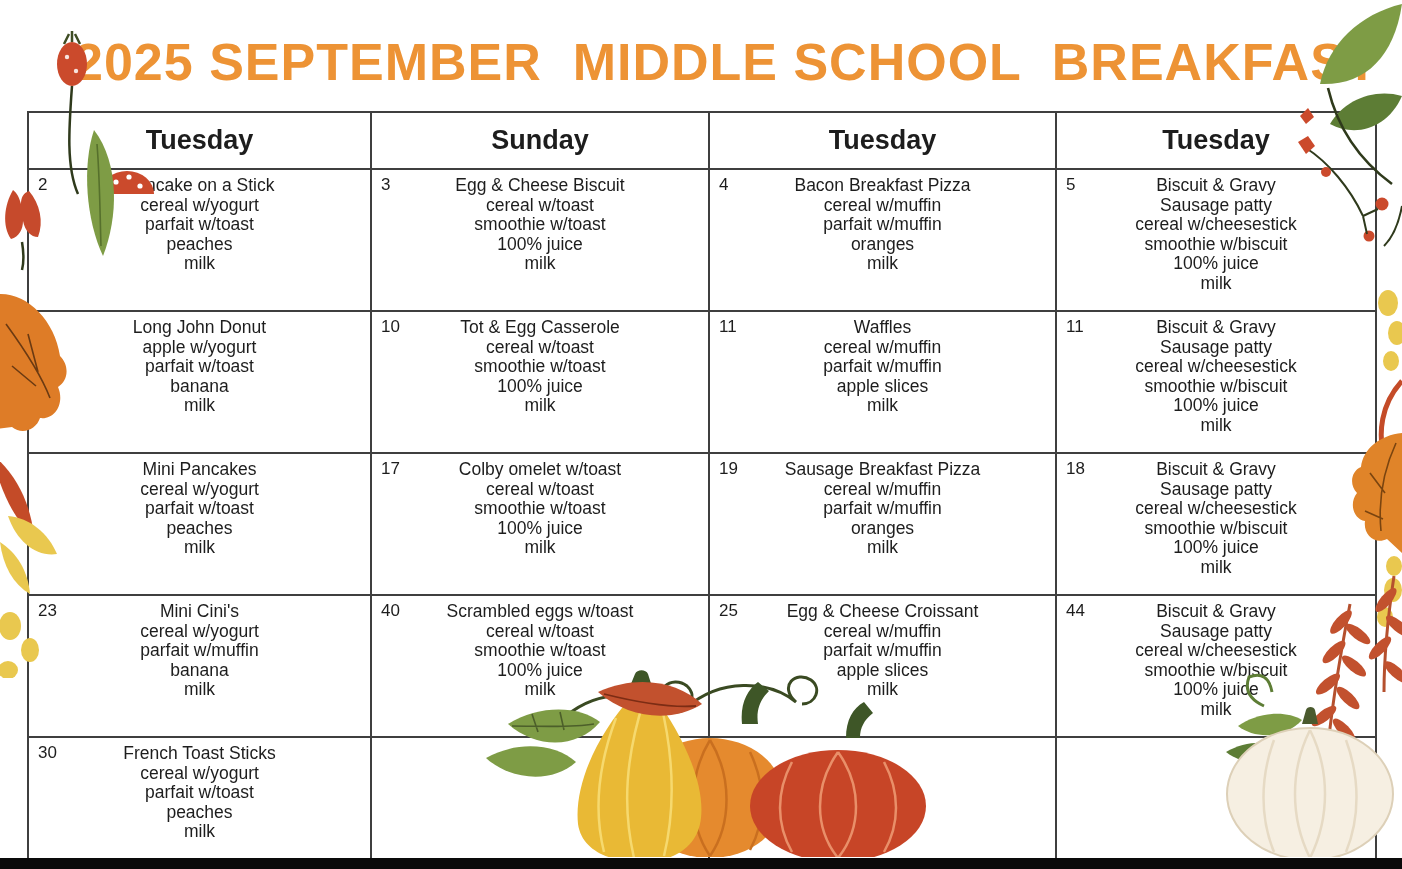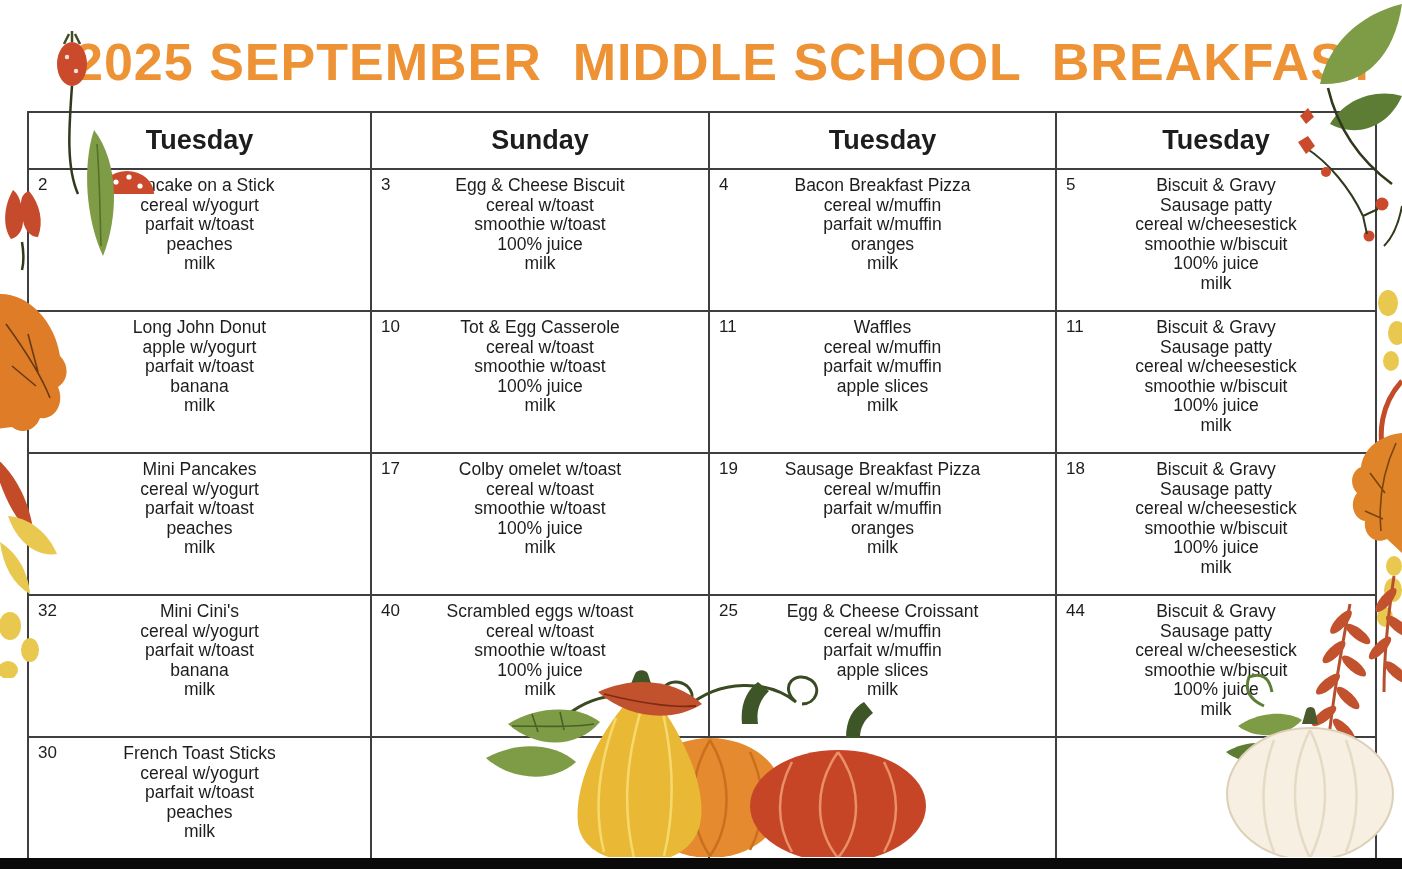--- a/index.html
+++ b/index.html
@@ -149,7 +149,7 @@
       </tr>
       <tr>
         <td class="cell">
-            <span class="num">32</span>
+            <span class="num">23</span>
             <div class="menu">Mini Cini's
 cereal w/yogurt
 parfait w/toast

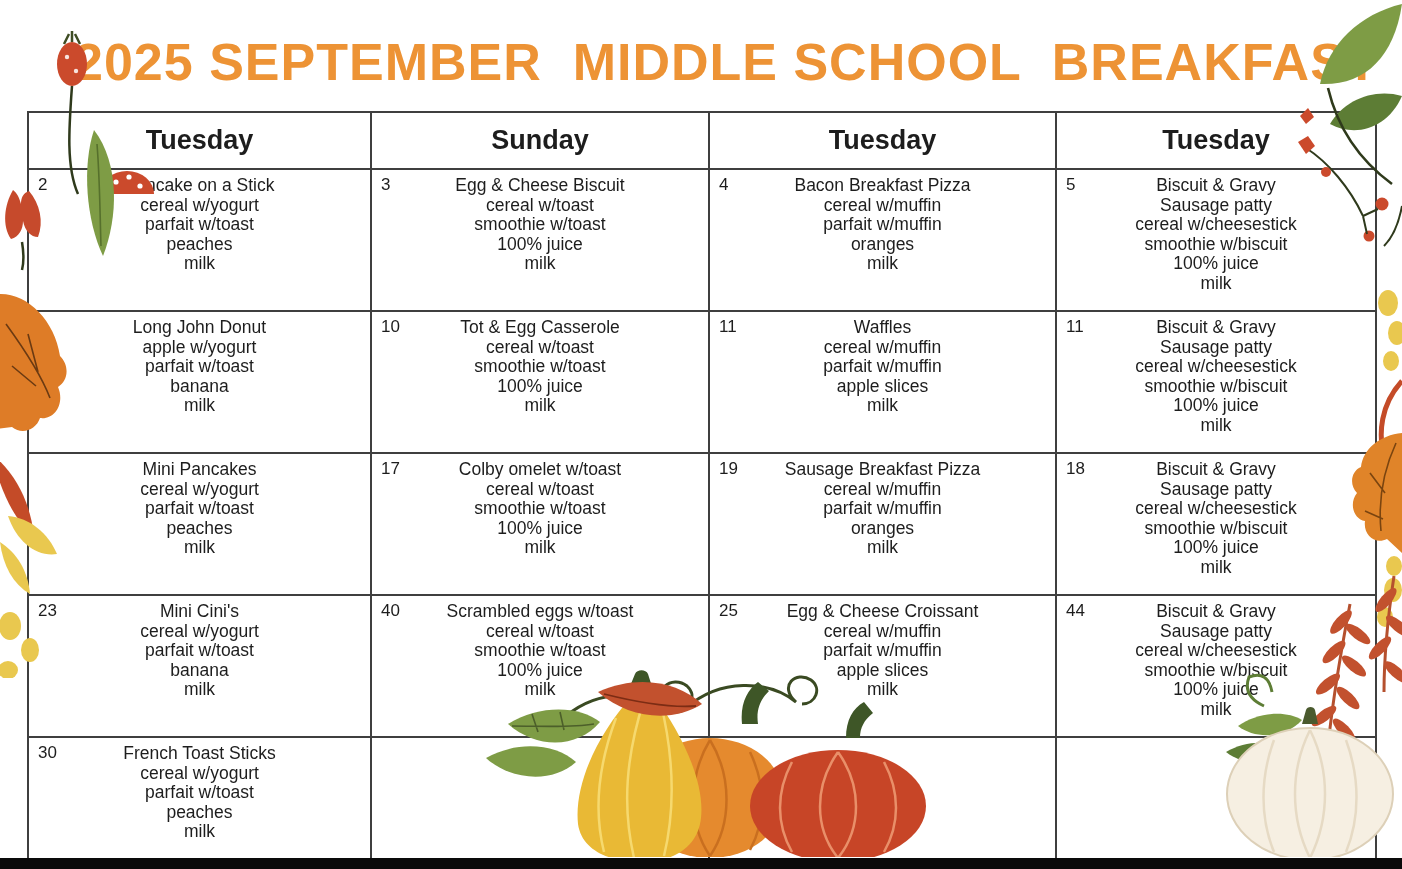--- a/index.html
+++ b/index.html
@@ -152,7 +152,7 @@
             <span class="num">23</span>
             <div class="menu">Mini Cini's
 cereal w/yogurt
-parfait w/toast
+parfait w/muffin
 banana
 milk</div>
           </td>

